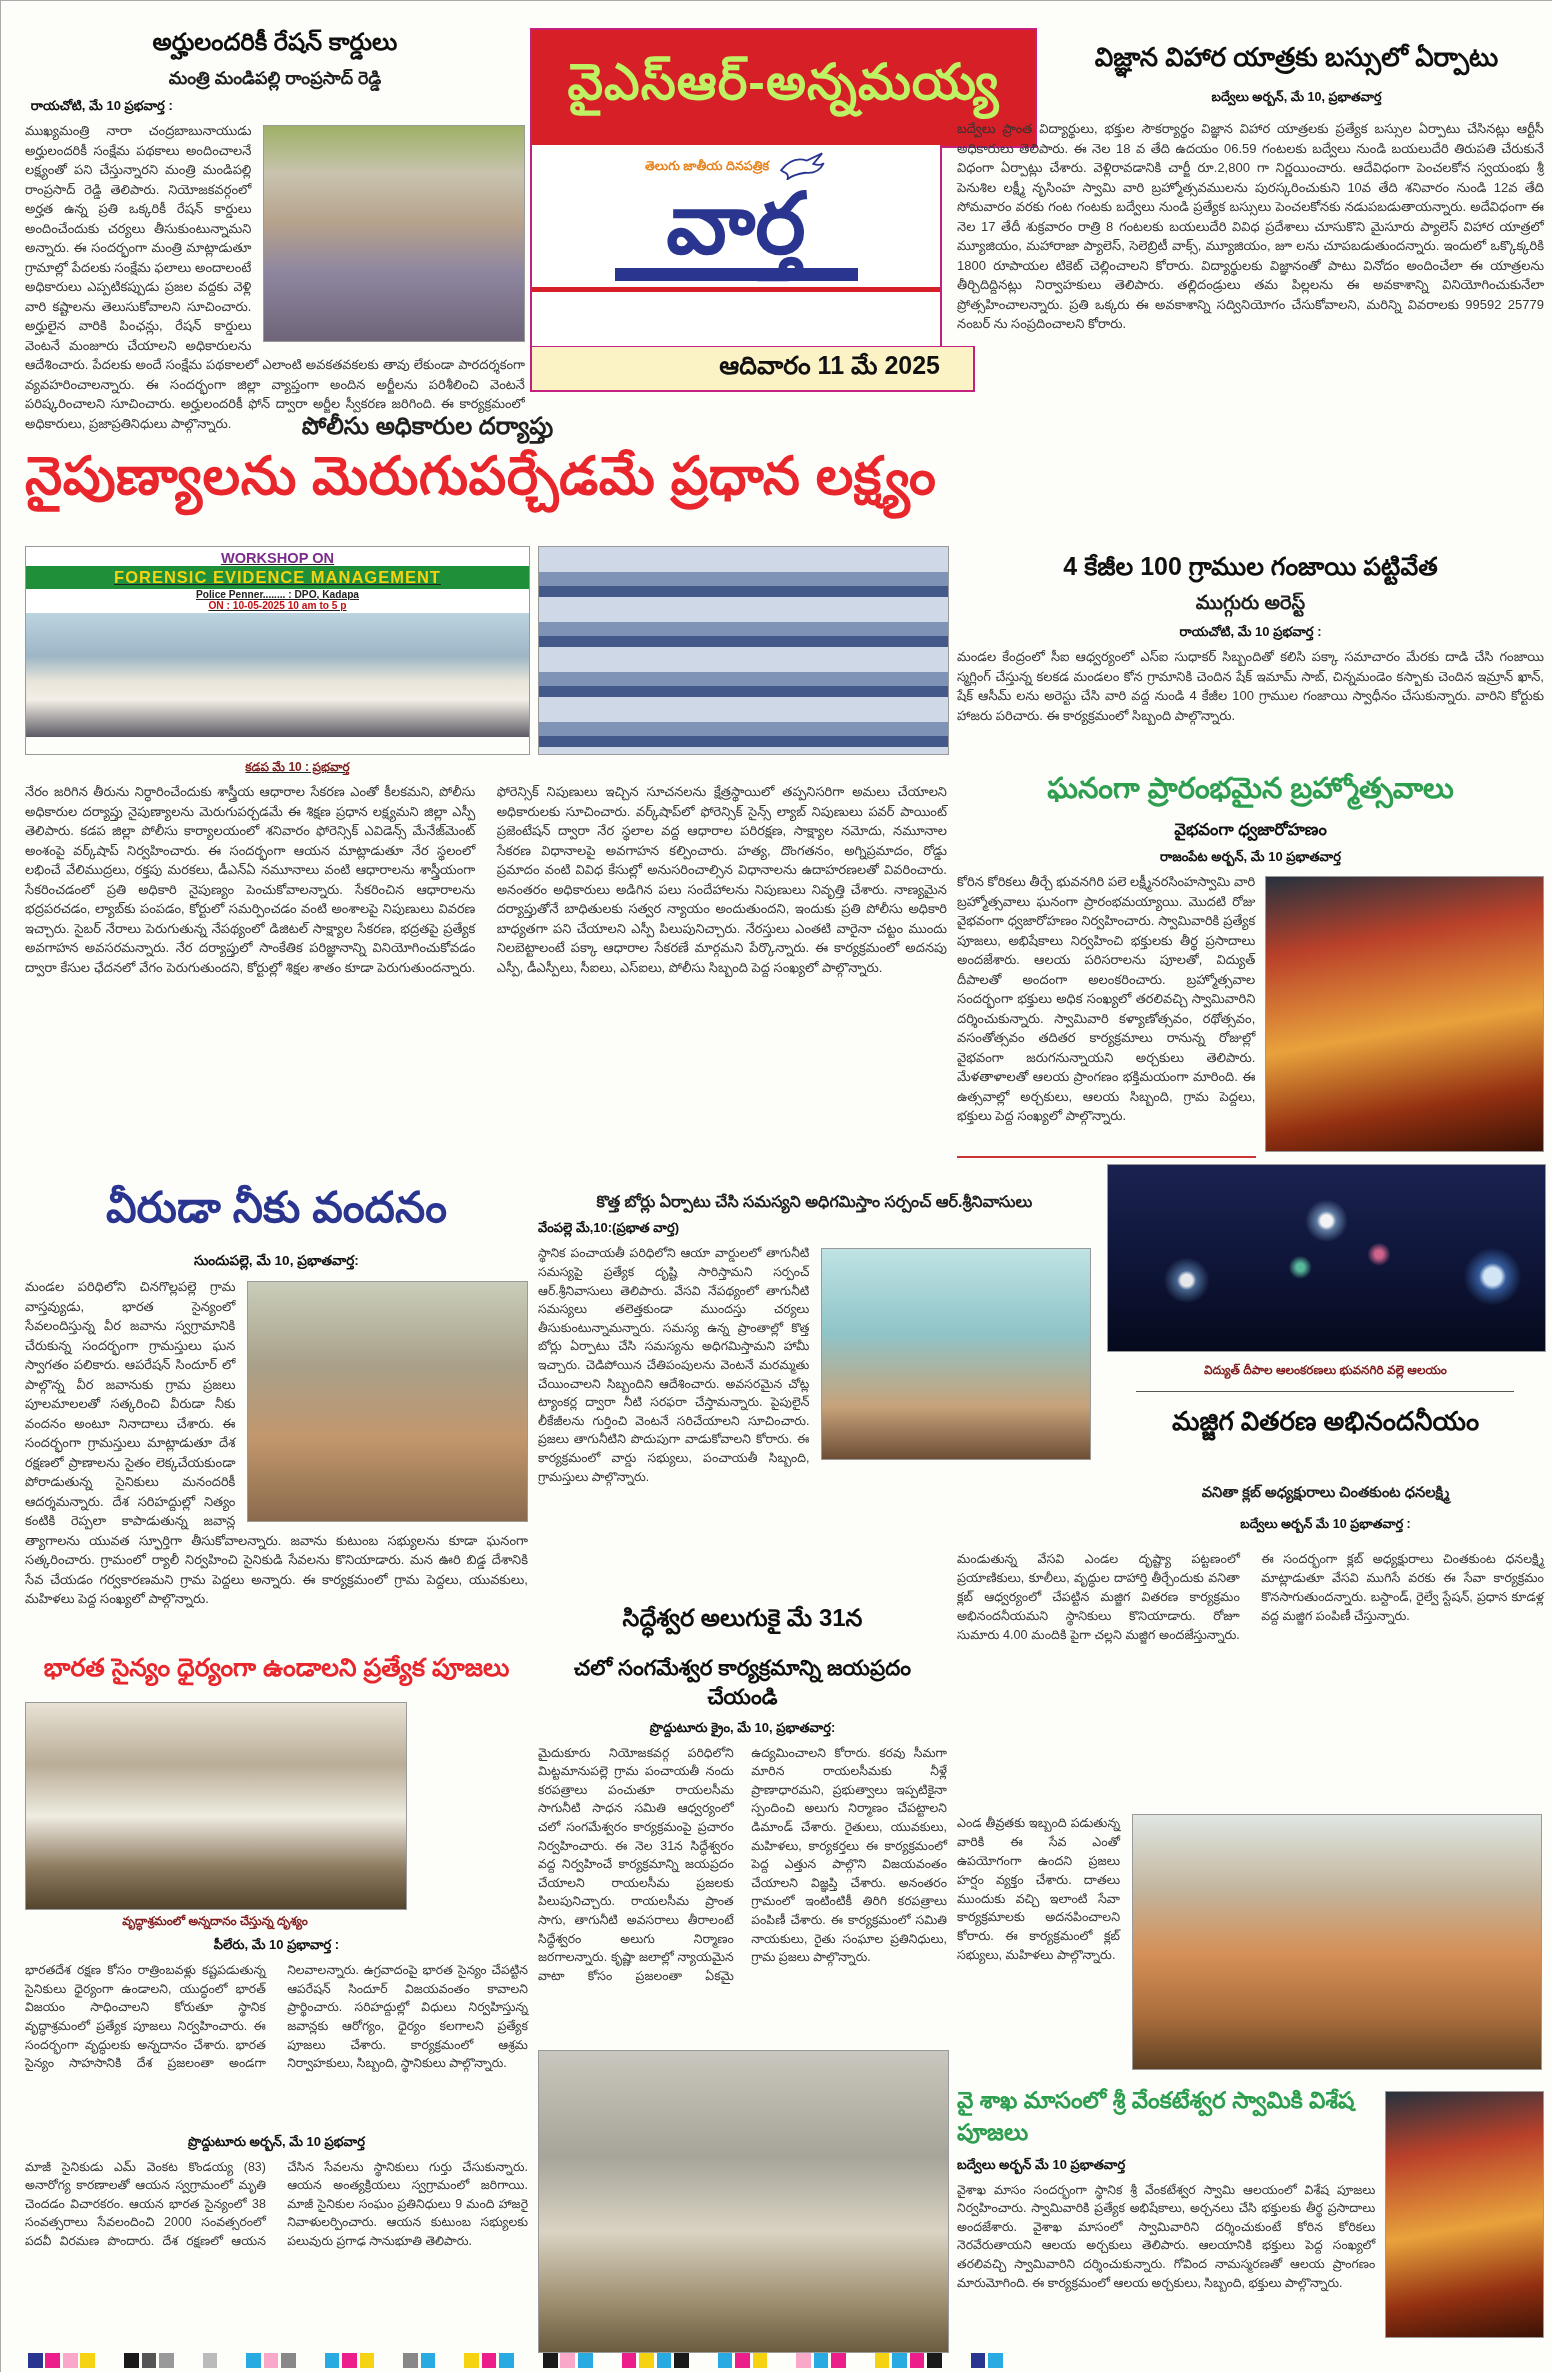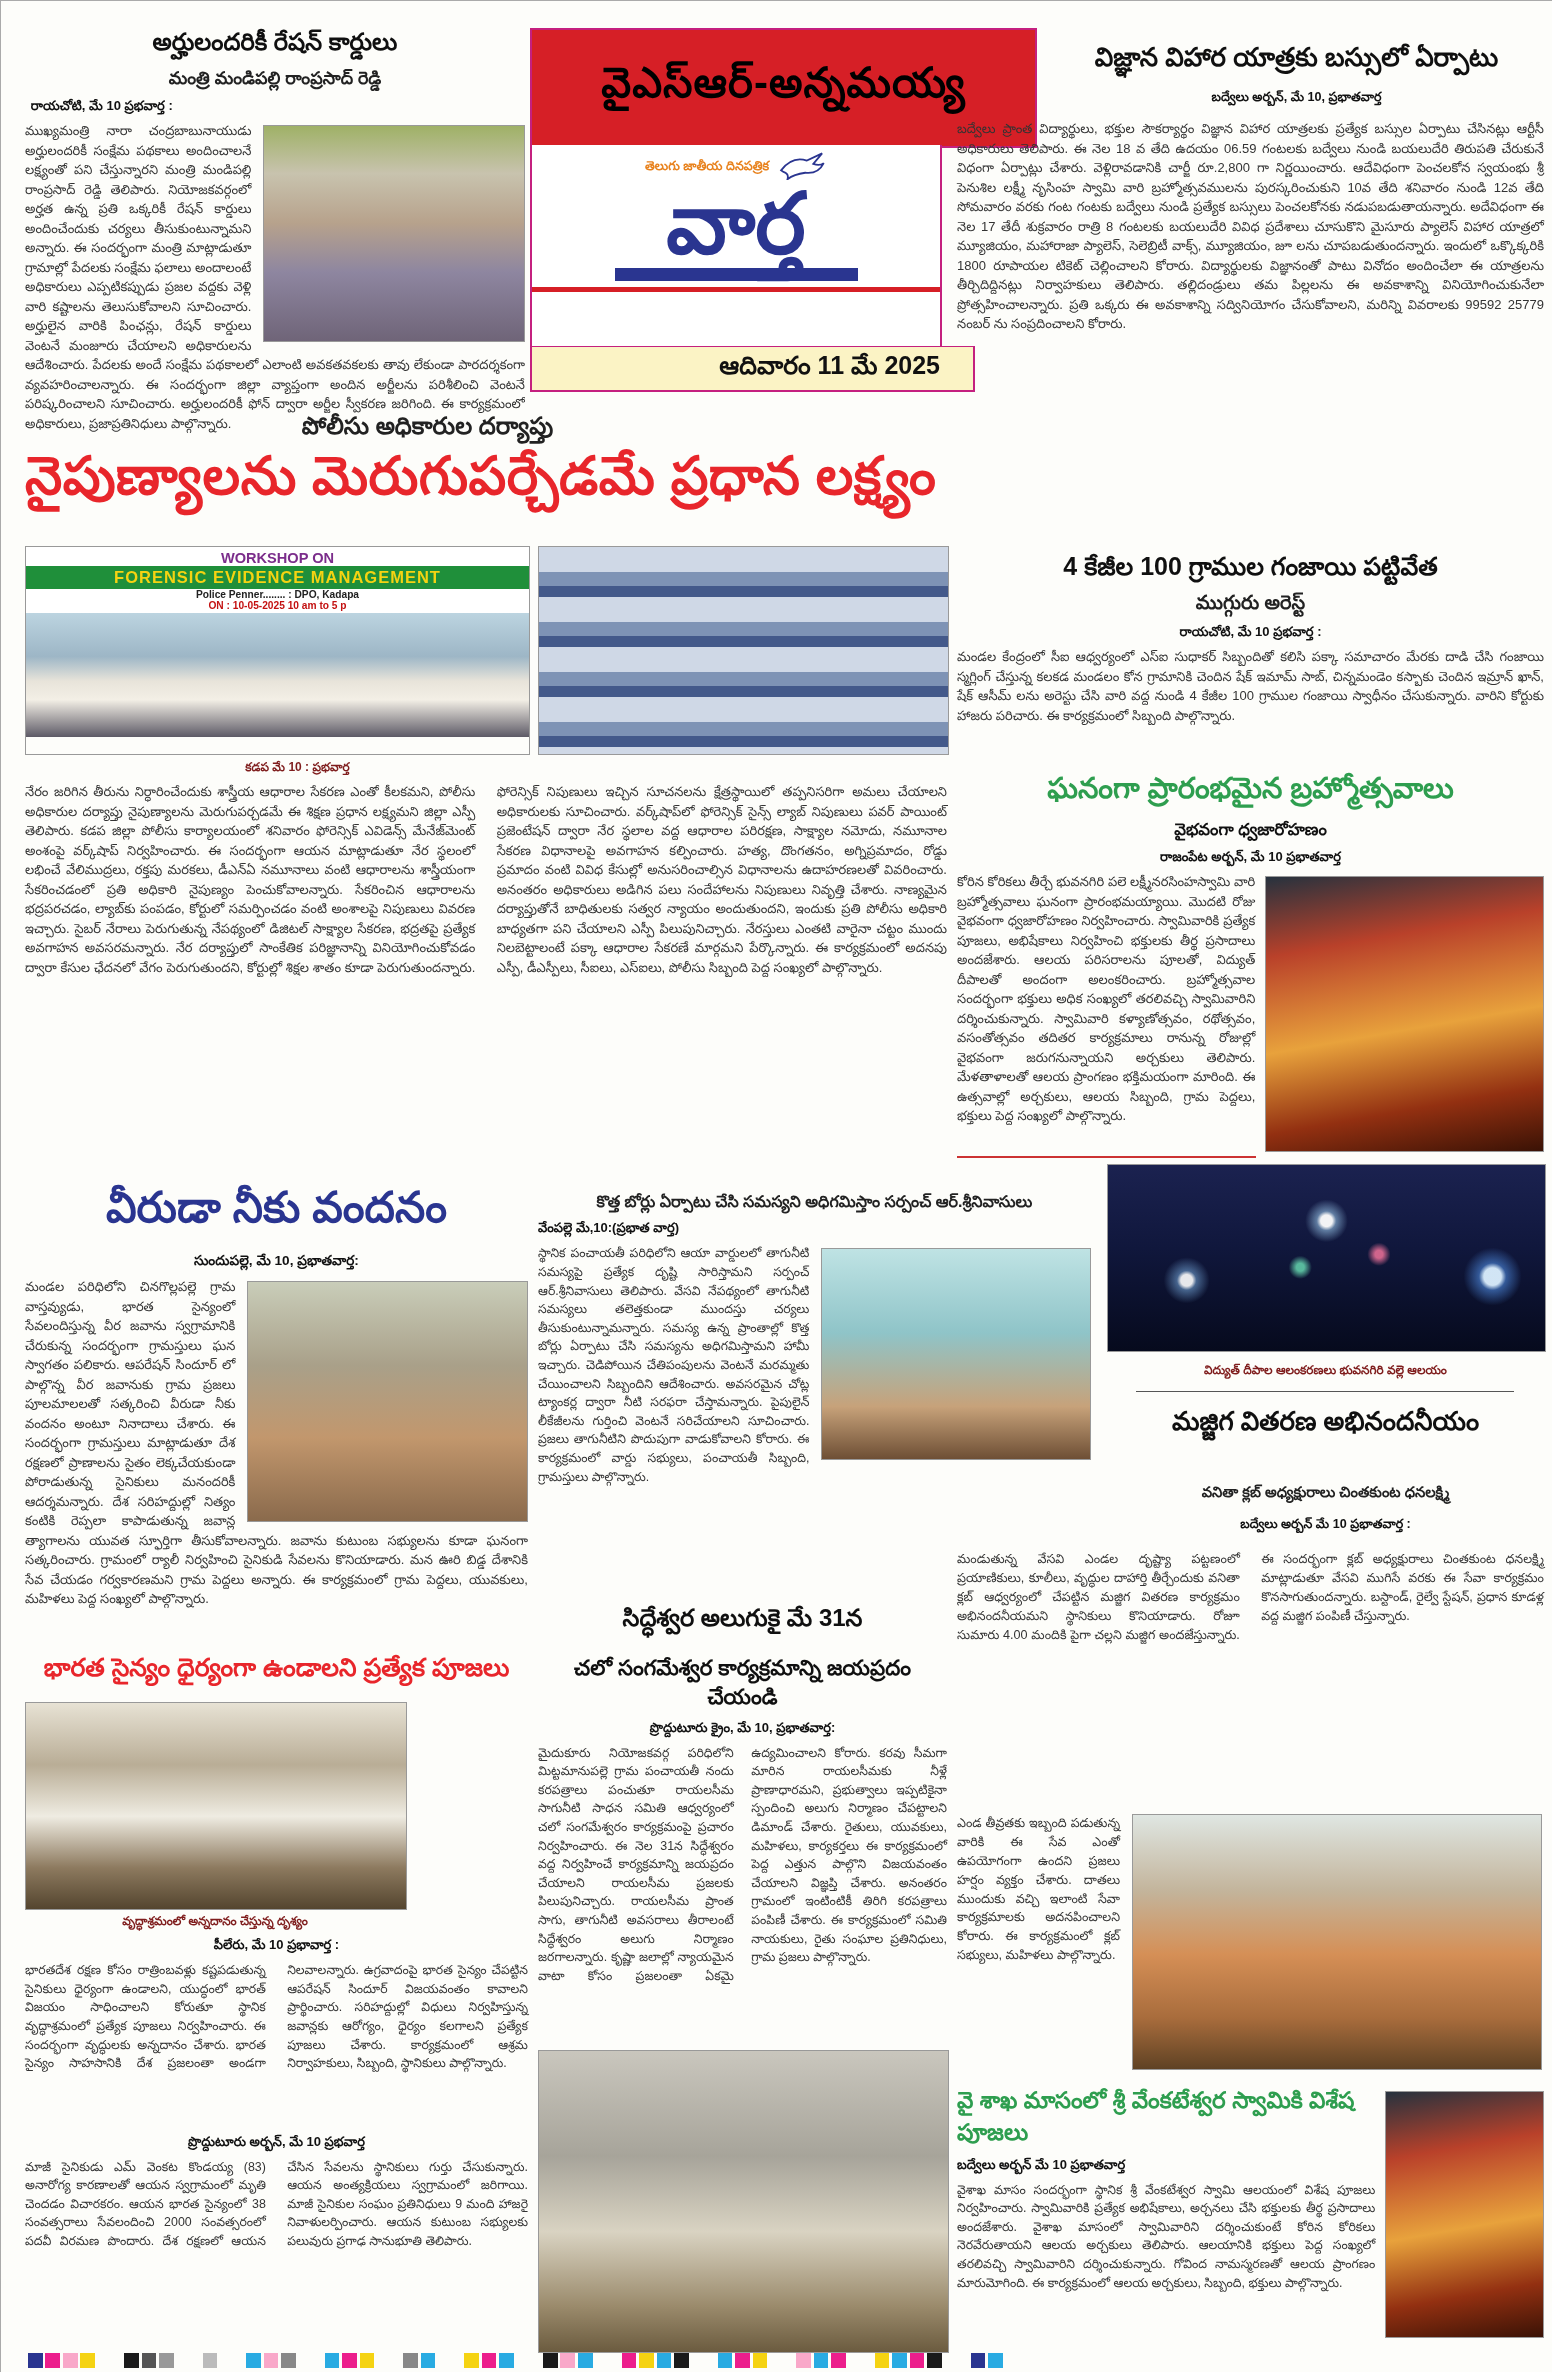--- a/index.html
+++ b/index.html
@@ -14,7 +14,7 @@
   .subhead{font-size:16.5px;font-weight:bold;color:#111;}
   
   .mast-red{background:#d61f26;border:2.9px solid #c4207f;display:flex;align-items:center;justify-content:center;}
-  .mast-red h1{color:#000000;font-size:42px;letter-spacing:1px;}
+  .mast-red h1{color:#bef264;font-size:50px;letter-spacing:1px;}
   .mast-low{background:#fff;border:2.9px solid #c4207f;border-top:none;display:flex;}
   .deity{width:146px;height:100%;background:linear-gradient(160deg,#b33a10 0%,#e98922 30%,#f4c863 50%,#c0501a 75%,#7e1d08 100%);}
   .mast-right{flex:1;display:flex;flex-direction:column;align-items:center;justify-content:flex-start;padding-top:5.8px;}

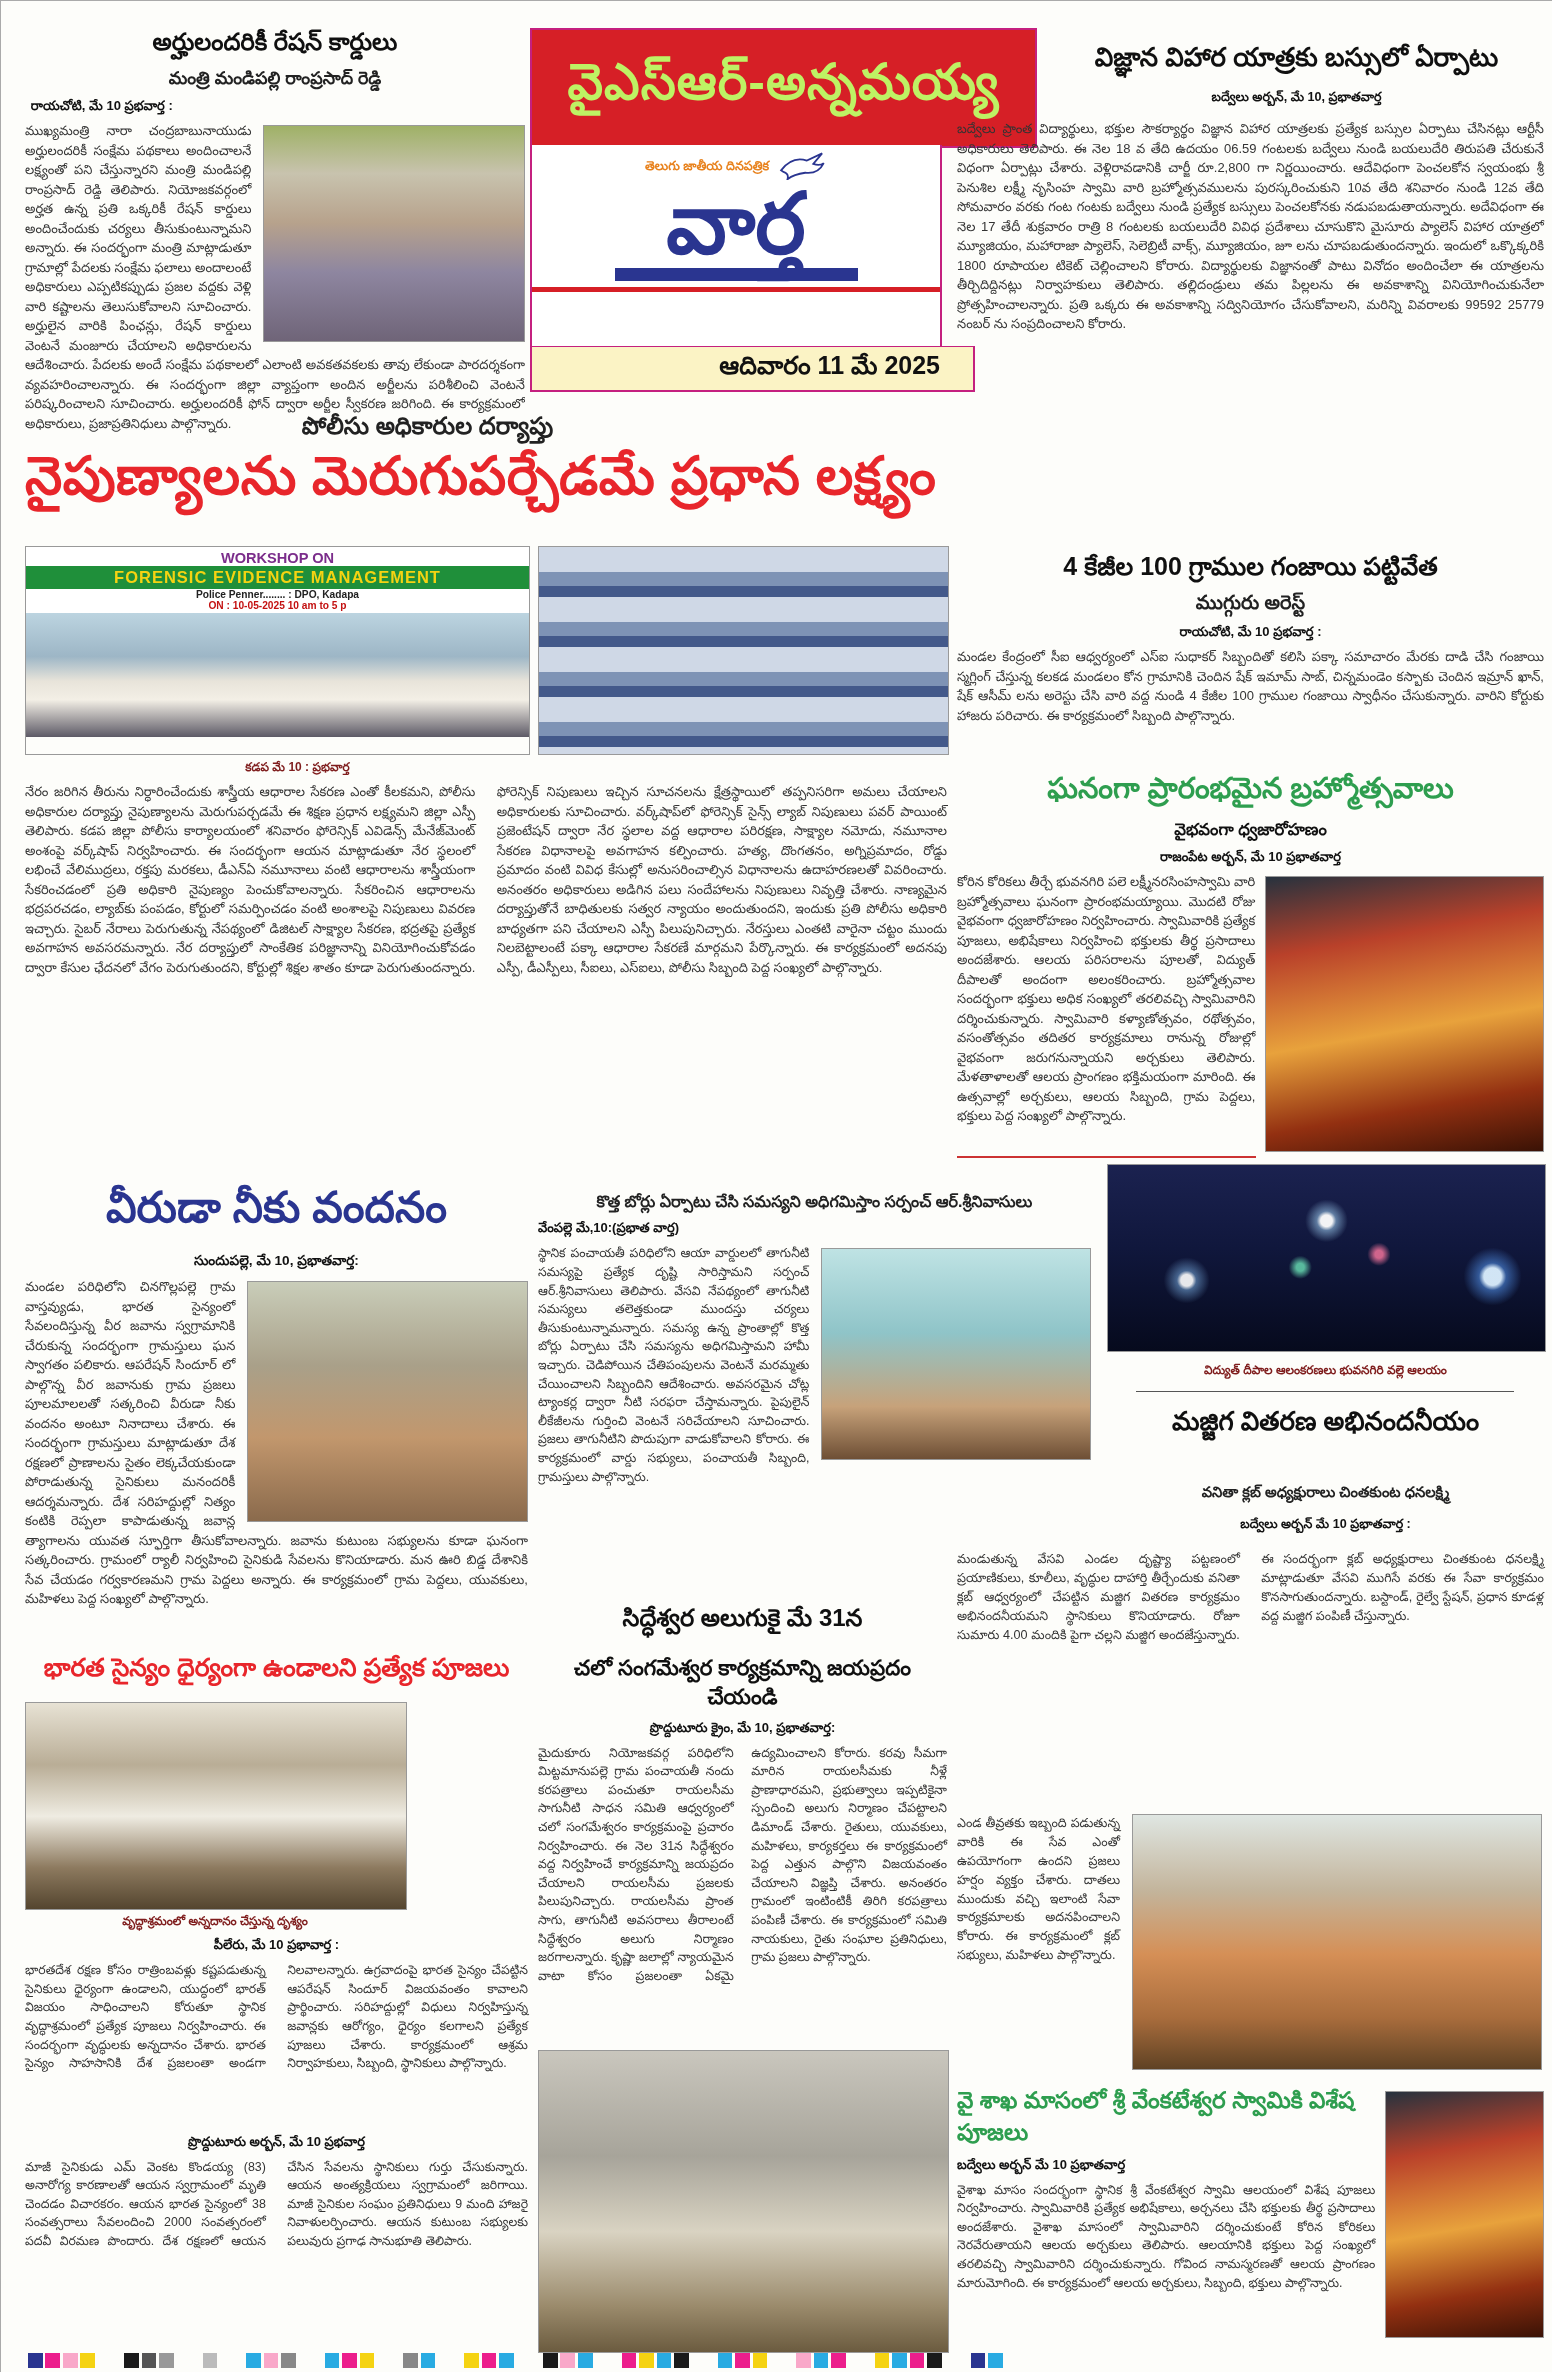--- a/index.html
+++ b/index.html
@@ -118,7 +118,7 @@
     <h1 class="abs hl-red" style="left:24px;top:444px;width:922px;font-size:53px;letter-spacing:0.5px;">నైపుణ్యాలను మెరుగుపర్చేడమే ప్రధాన లక్ష్యం</h1>
   </section>
 
-  <figure class="abs" style="left:24px;top:545px;width:545px;height:231px;margin:0;">
+  <figure class="abs" style="left:24px;top:545px;width:545px;height:231px;margin:0;text-decoration:underline;">
     <div class="photo" style="width:503px;height:207px;">
       <div class="banner">
         <div class="b1">WORKSHOP ON</div>

